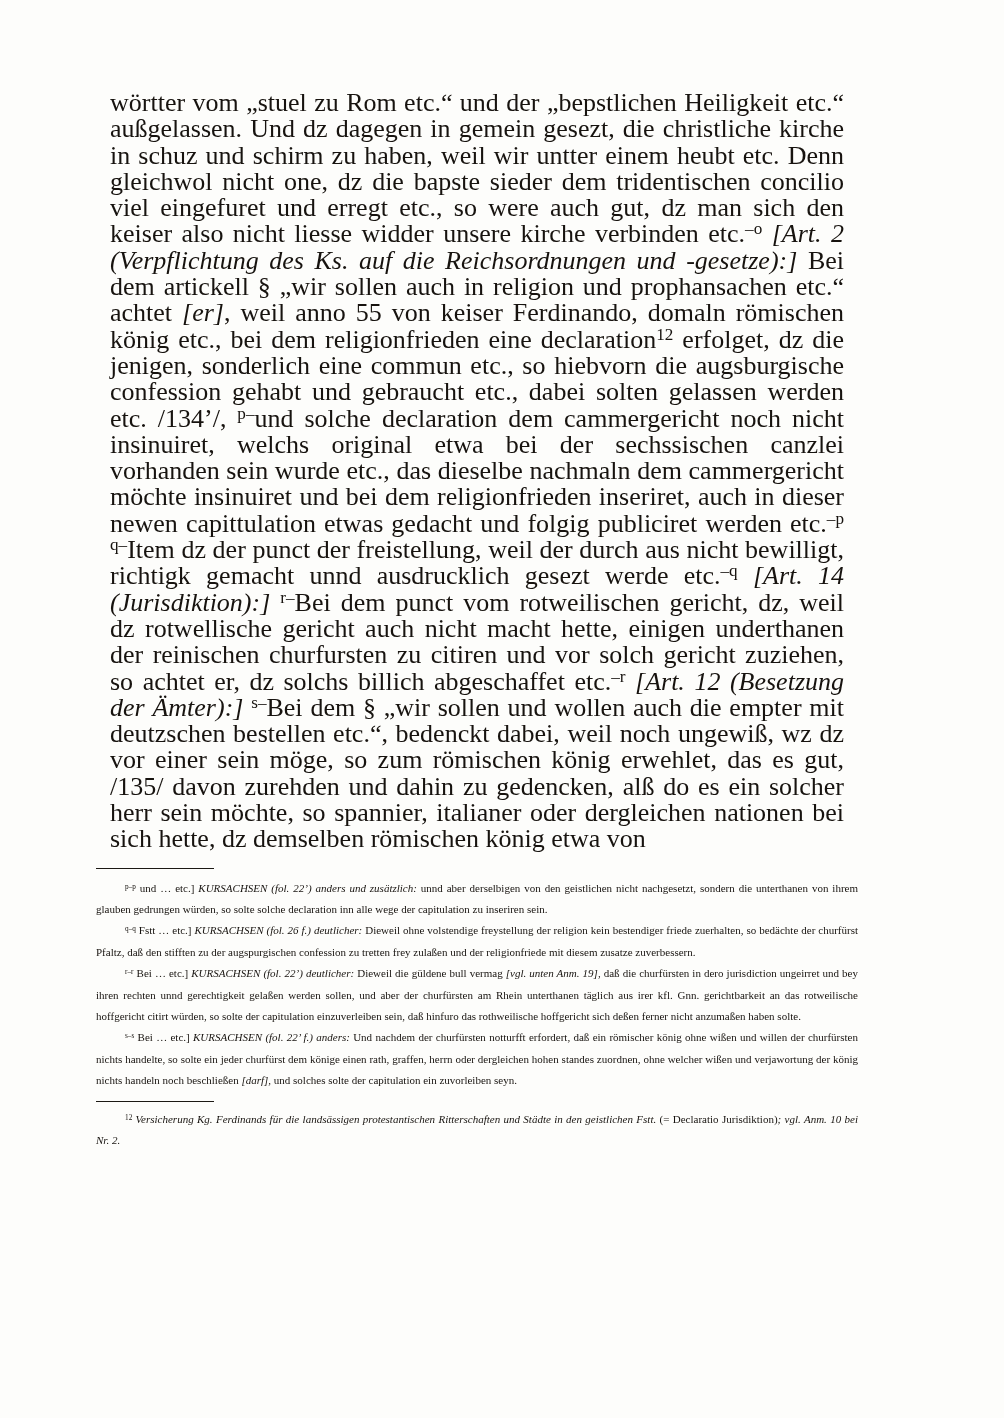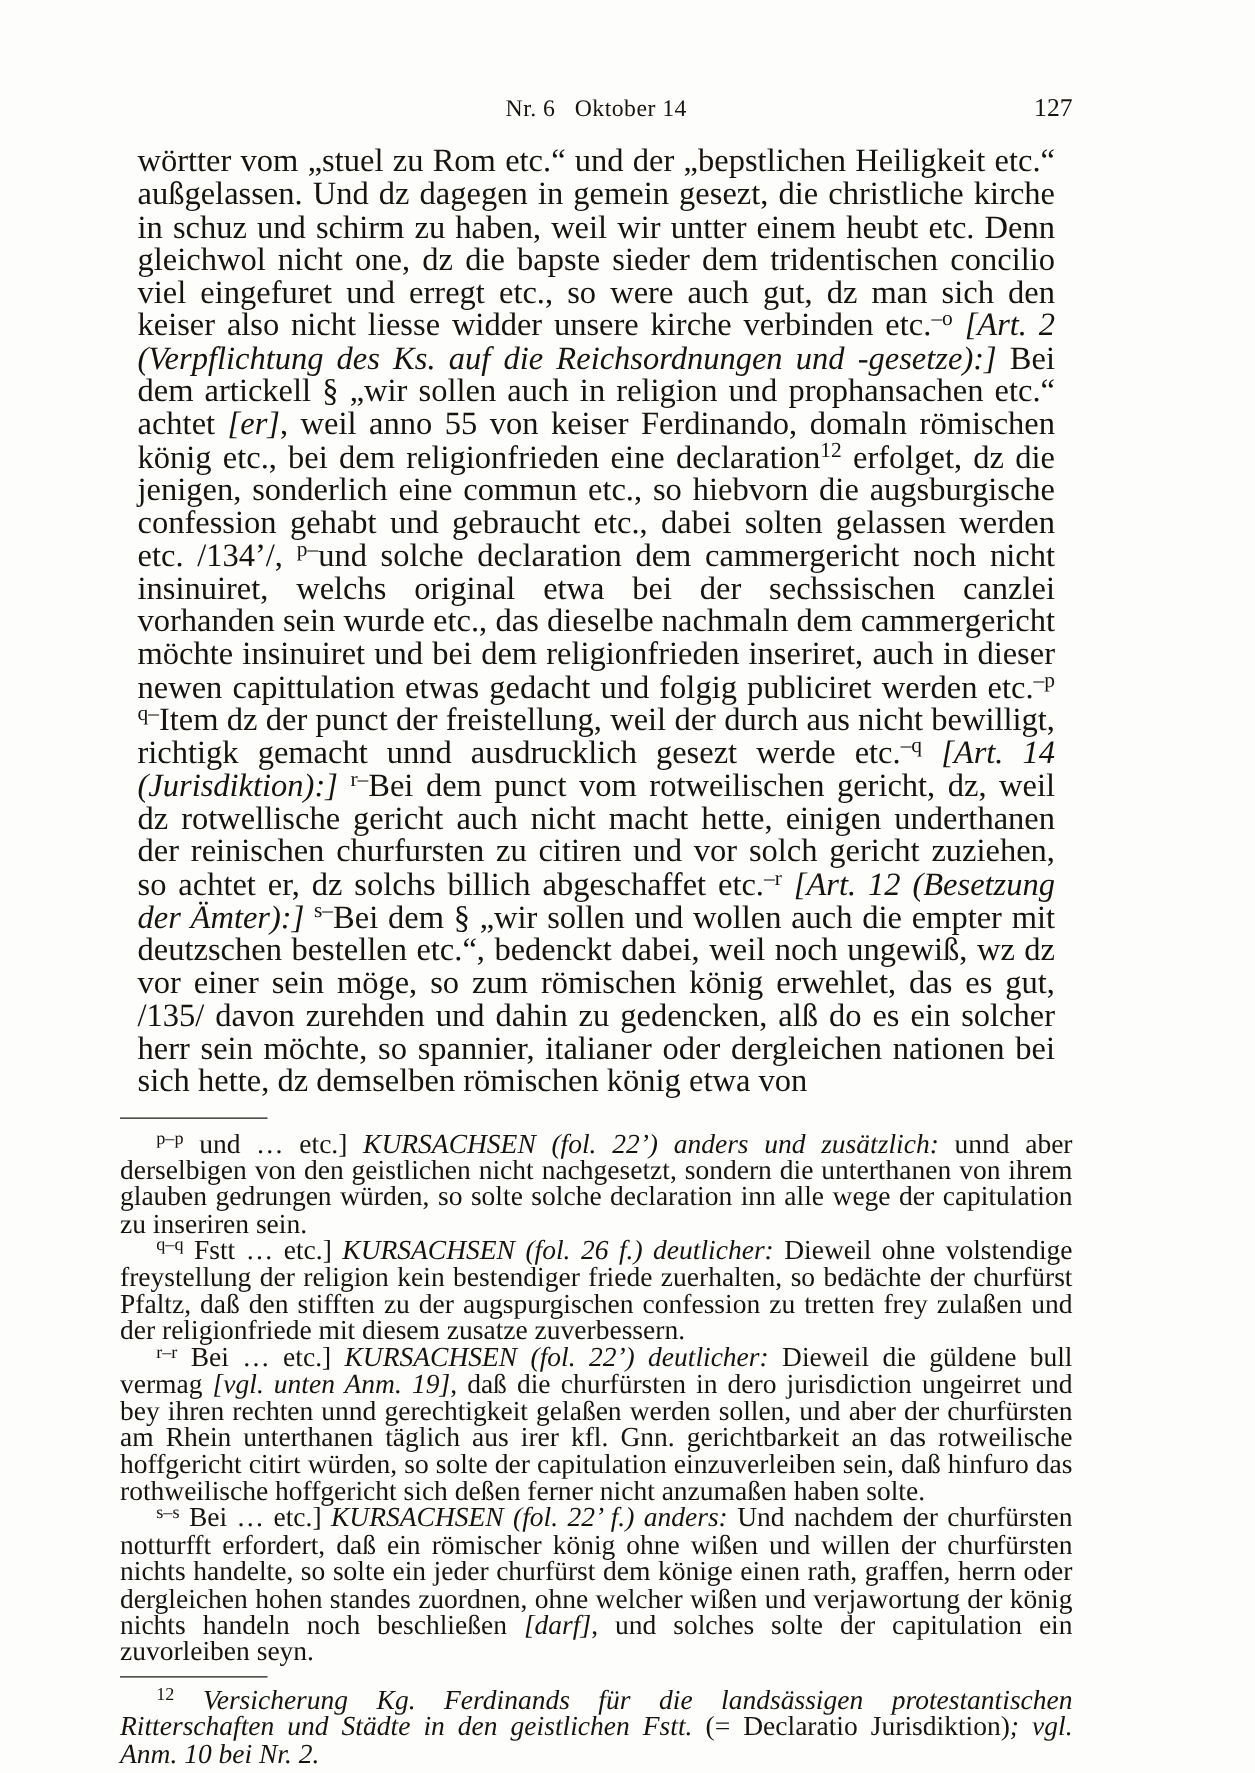--- a/index.html
+++ b/index.html
@@ -69,10 +69,6 @@
 
 <div class="page">
 
-  <header class="page-header">
-    <span class="running-title">Nr. 6   Oktober 14</span>
-    <span class="page-number">127</span>
-  </header>
 
   <main>
     <p class="body-text"><span>wörtter vom „stuel zu Rom etc.“ und der „bepstlichen Heiligkeit etc.“ außgelassen. Und dz dagegen in gemein gesezt, die christliche kirche in schuz und schirm zu haben, weil wir untter einem heubt etc. Denn gleichwol nicht one, dz die bapste sieder dem tridentischen concilio viel eingefuret und erregt etc., so were auch gut, dz man sich den keiser also nicht liesse widder unsere kirche verbinden etc.</span><span class="sup">–o</span><span> </span><span class="i">[Art. 2 (Verpflichtung des Ks. auf die Reichsordnungen und -gesetze):]</span><span> Bei dem artickell § „wir sollen auch in religion und prophansachen etc.“ achtet </span><span class="i">[er]</span><span>, weil anno 55 von keiser Ferdinando, domaln römischen könig etc., bei dem religionfrieden eine declaration</span><span class="sup">12</span><span> erfolget, dz die jenigen, sonderlich eine commun etc., so hiebvorn die augsburgische confession gehabt und gebraucht etc., dabei solten gelassen werden etc. /134’/, </span><span class="sup">p–</span><span>und solche declaration dem cammergericht noch nicht insinuiret, welchs original etwa bei der sechssischen canzlei vorhanden sein wurde etc., das dieselbe nachmaln dem cammergericht möchte insinuiret und bei dem religionfrieden inseriret, auch in dieser newen capittulation etwas gedacht und folgig publiciret werden etc.</span><span class="sup">–p</span><span> </span><span class="sup">q–</span><span>Item dz der punct der freistellung, weil der durch aus nicht bewilligt, richtigk gemacht unnd ausdrucklich gesezt werde etc.</span><span class="sup">–q</span><span> </span><span class="i">[Art. 14 (Jurisdiktion):]</span><span> </span><span class="sup">r–</span><span>Bei dem punct vom rotweilischen gericht, dz, weil dz rotwellische gericht auch nicht macht hette, einigen underthanen der reinischen churfursten zu citiren und vor solch gericht zuziehen, so achtet er, dz solchs billich abgeschaffet etc.</span><span class="sup">–r</span><span> </span><span class="i">[Art. 12 (Besetzung der Ämter):]</span><span> </span><span class="sup">s–</span><span>Bei dem § „wir sollen und wollen auch die empter mit deutzschen bestellen etc.“, bedenckt dabei, weil noch ungewiß, wz dz vor einer sein möge, so zum römischen könig erwehlet, das es gut, /135/ davon zurehden und dahin zu gedencken, alß do es ein solcher herr sein möchte, so spannier, italianer oder dergleichen nationen bei sich hette, dz demselben römischen könig etwa von</span></p>

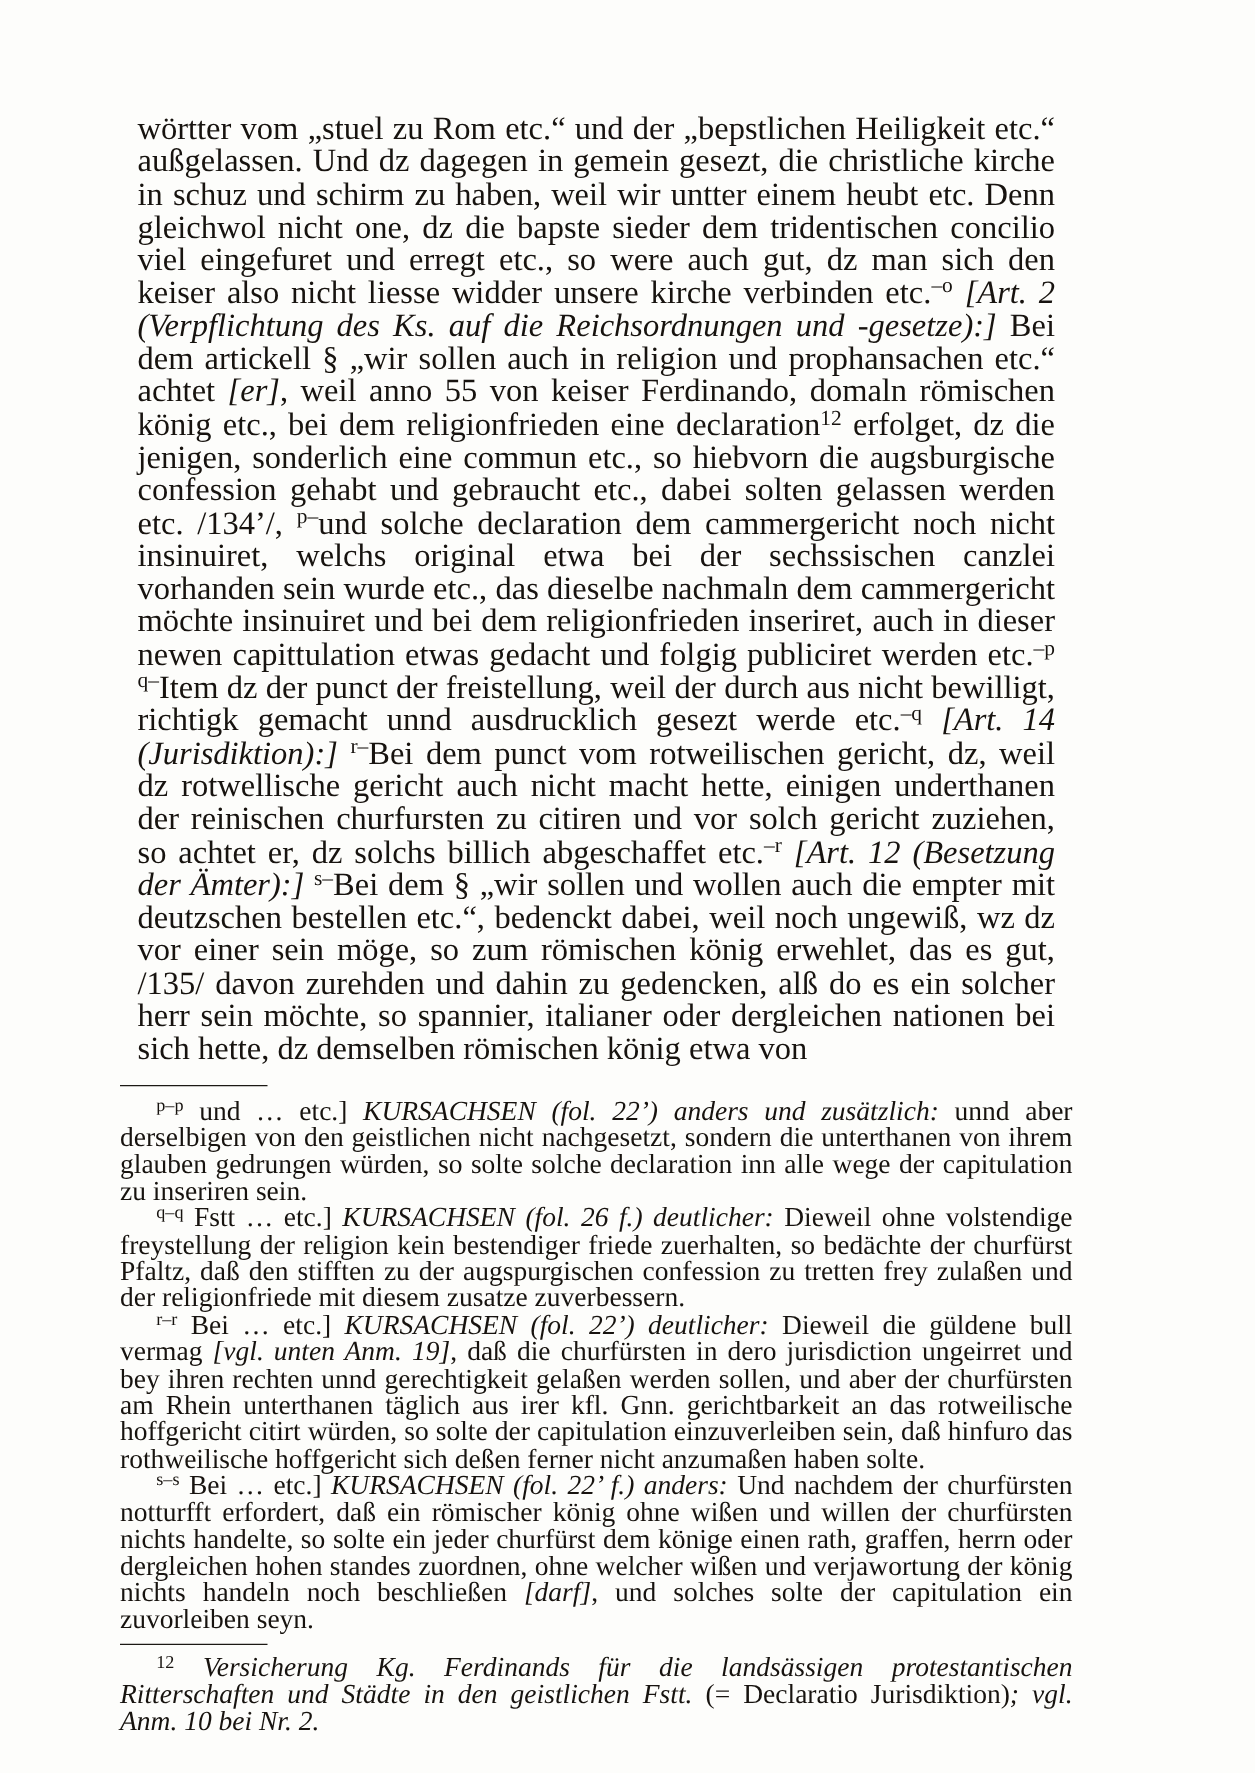--- a/index.html
+++ b/index.html
@@ -52,7 +52,7 @@
   }
   .fn {
     margin: 0;
-    font-size: 22px;
+    font-size: 11px;
     line-height: 21.4px;
     text-align: justify;
     text-indent: 29px;

